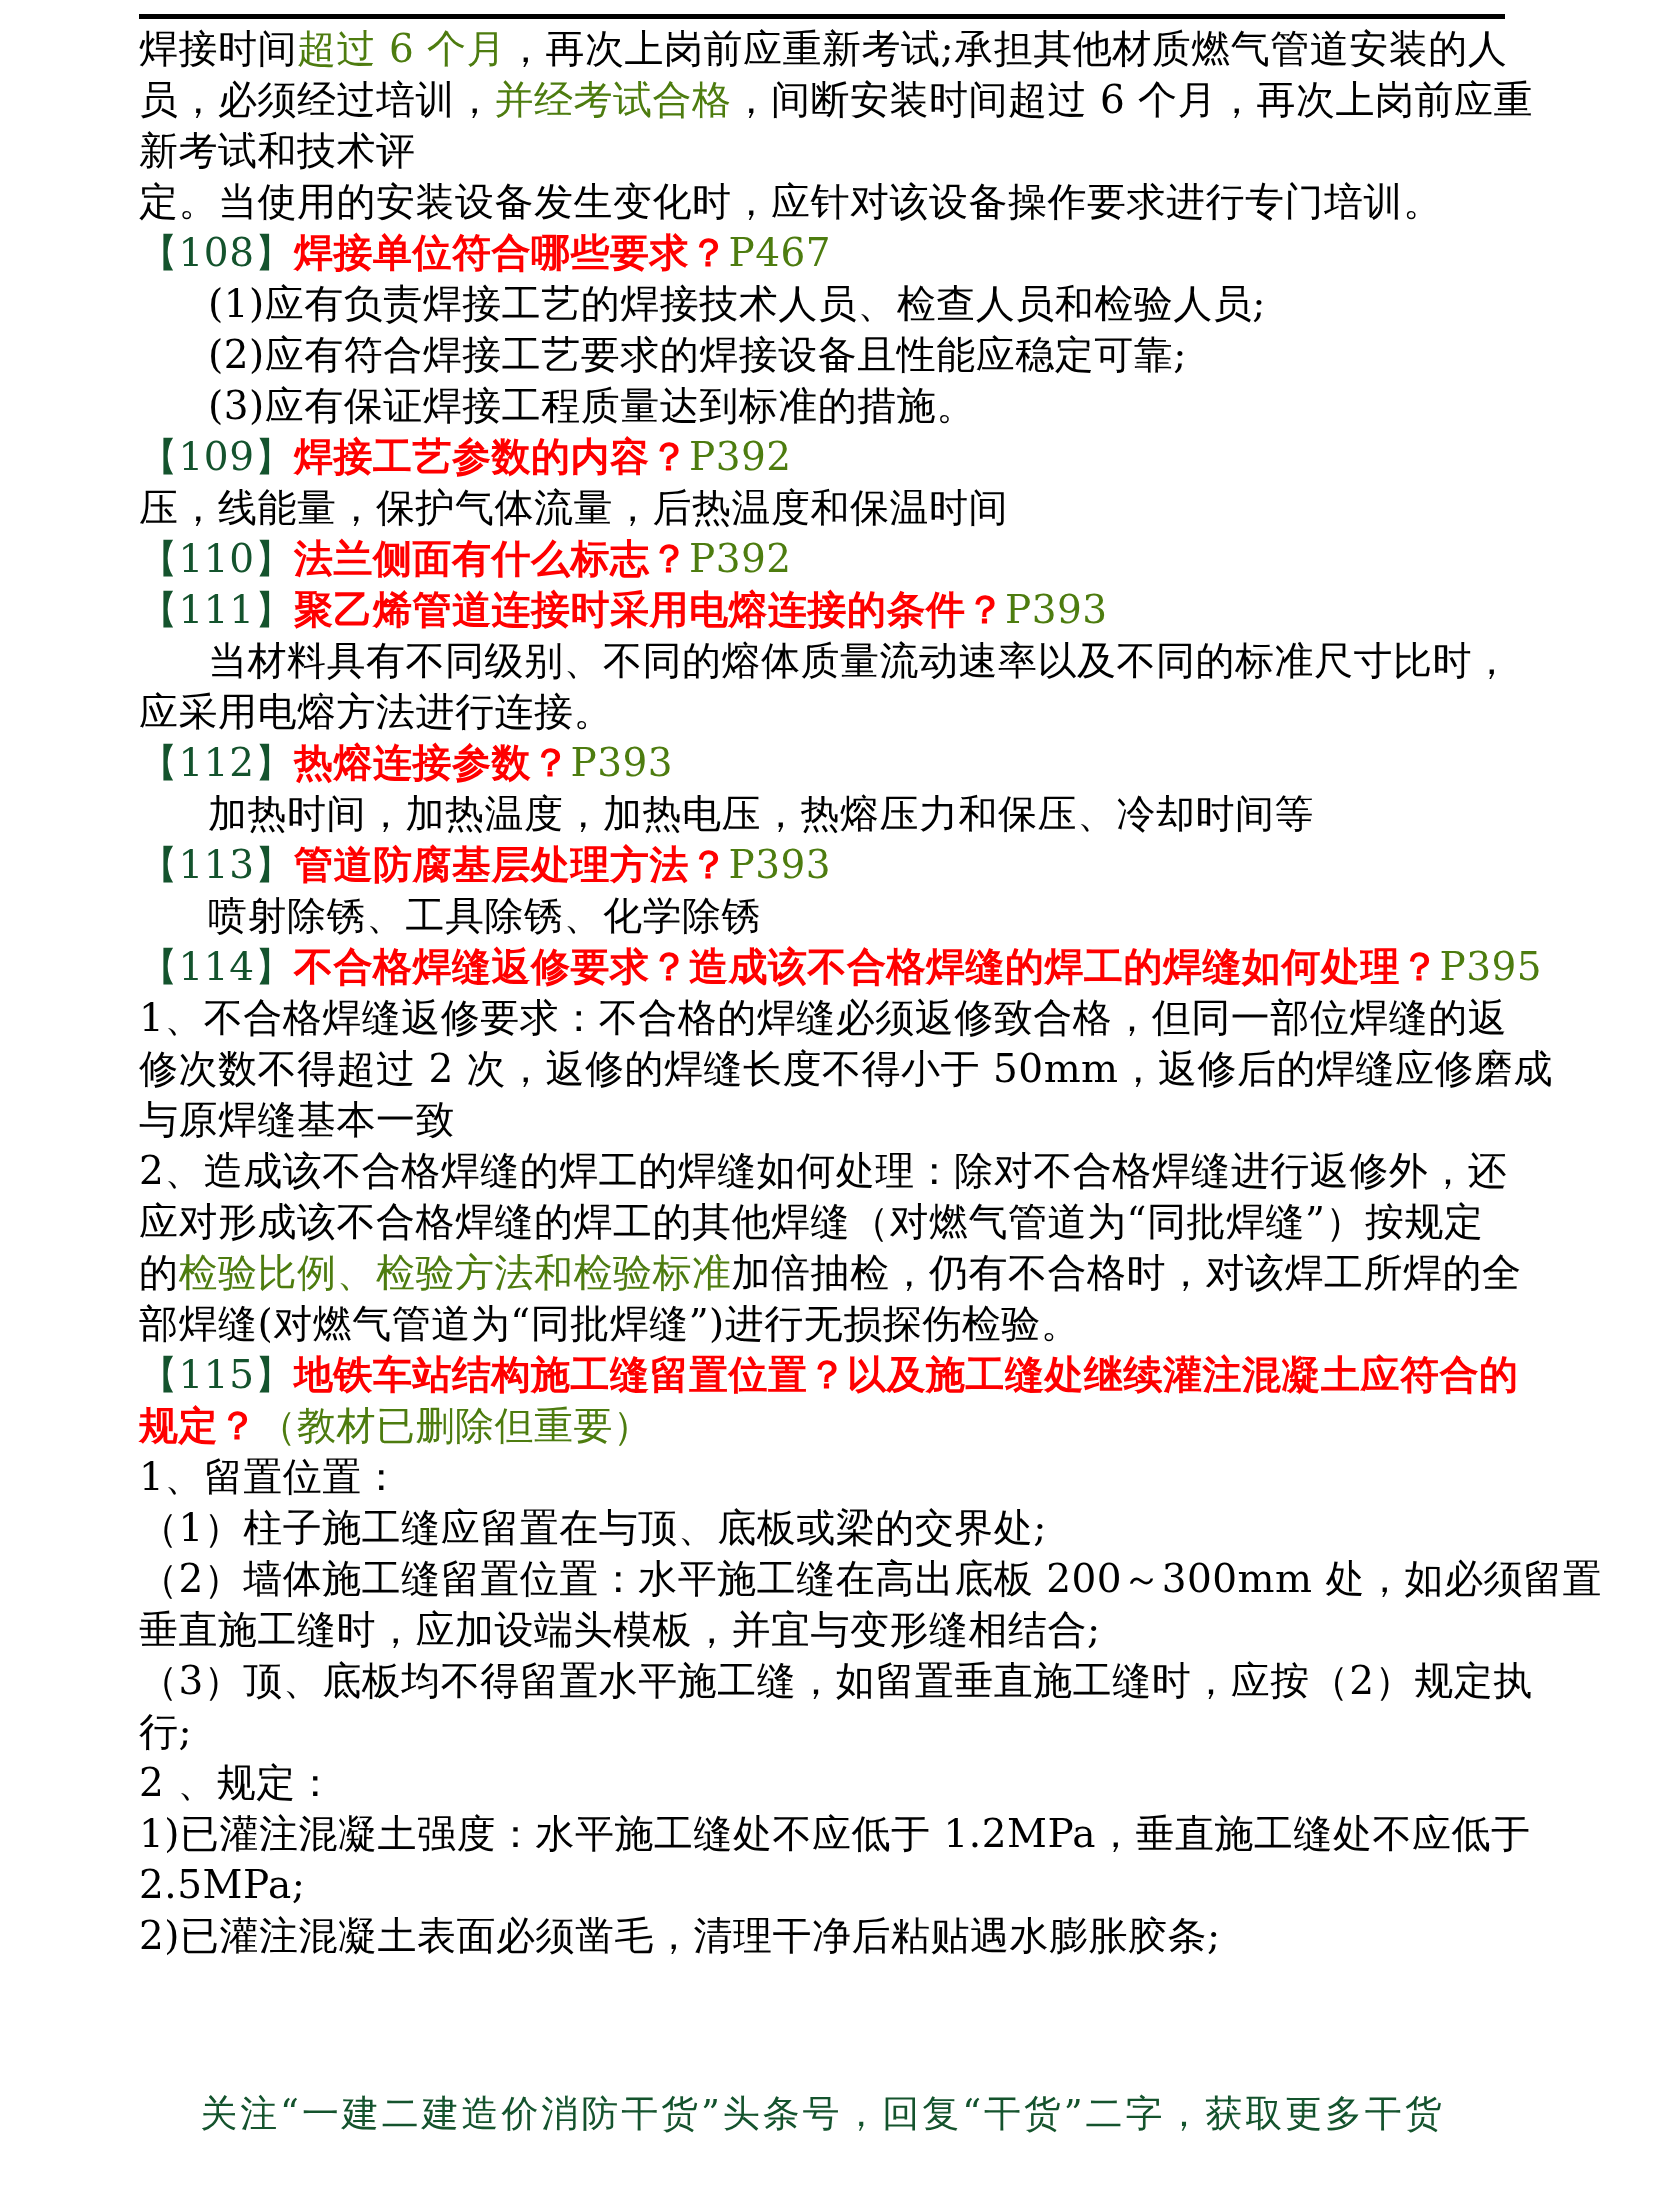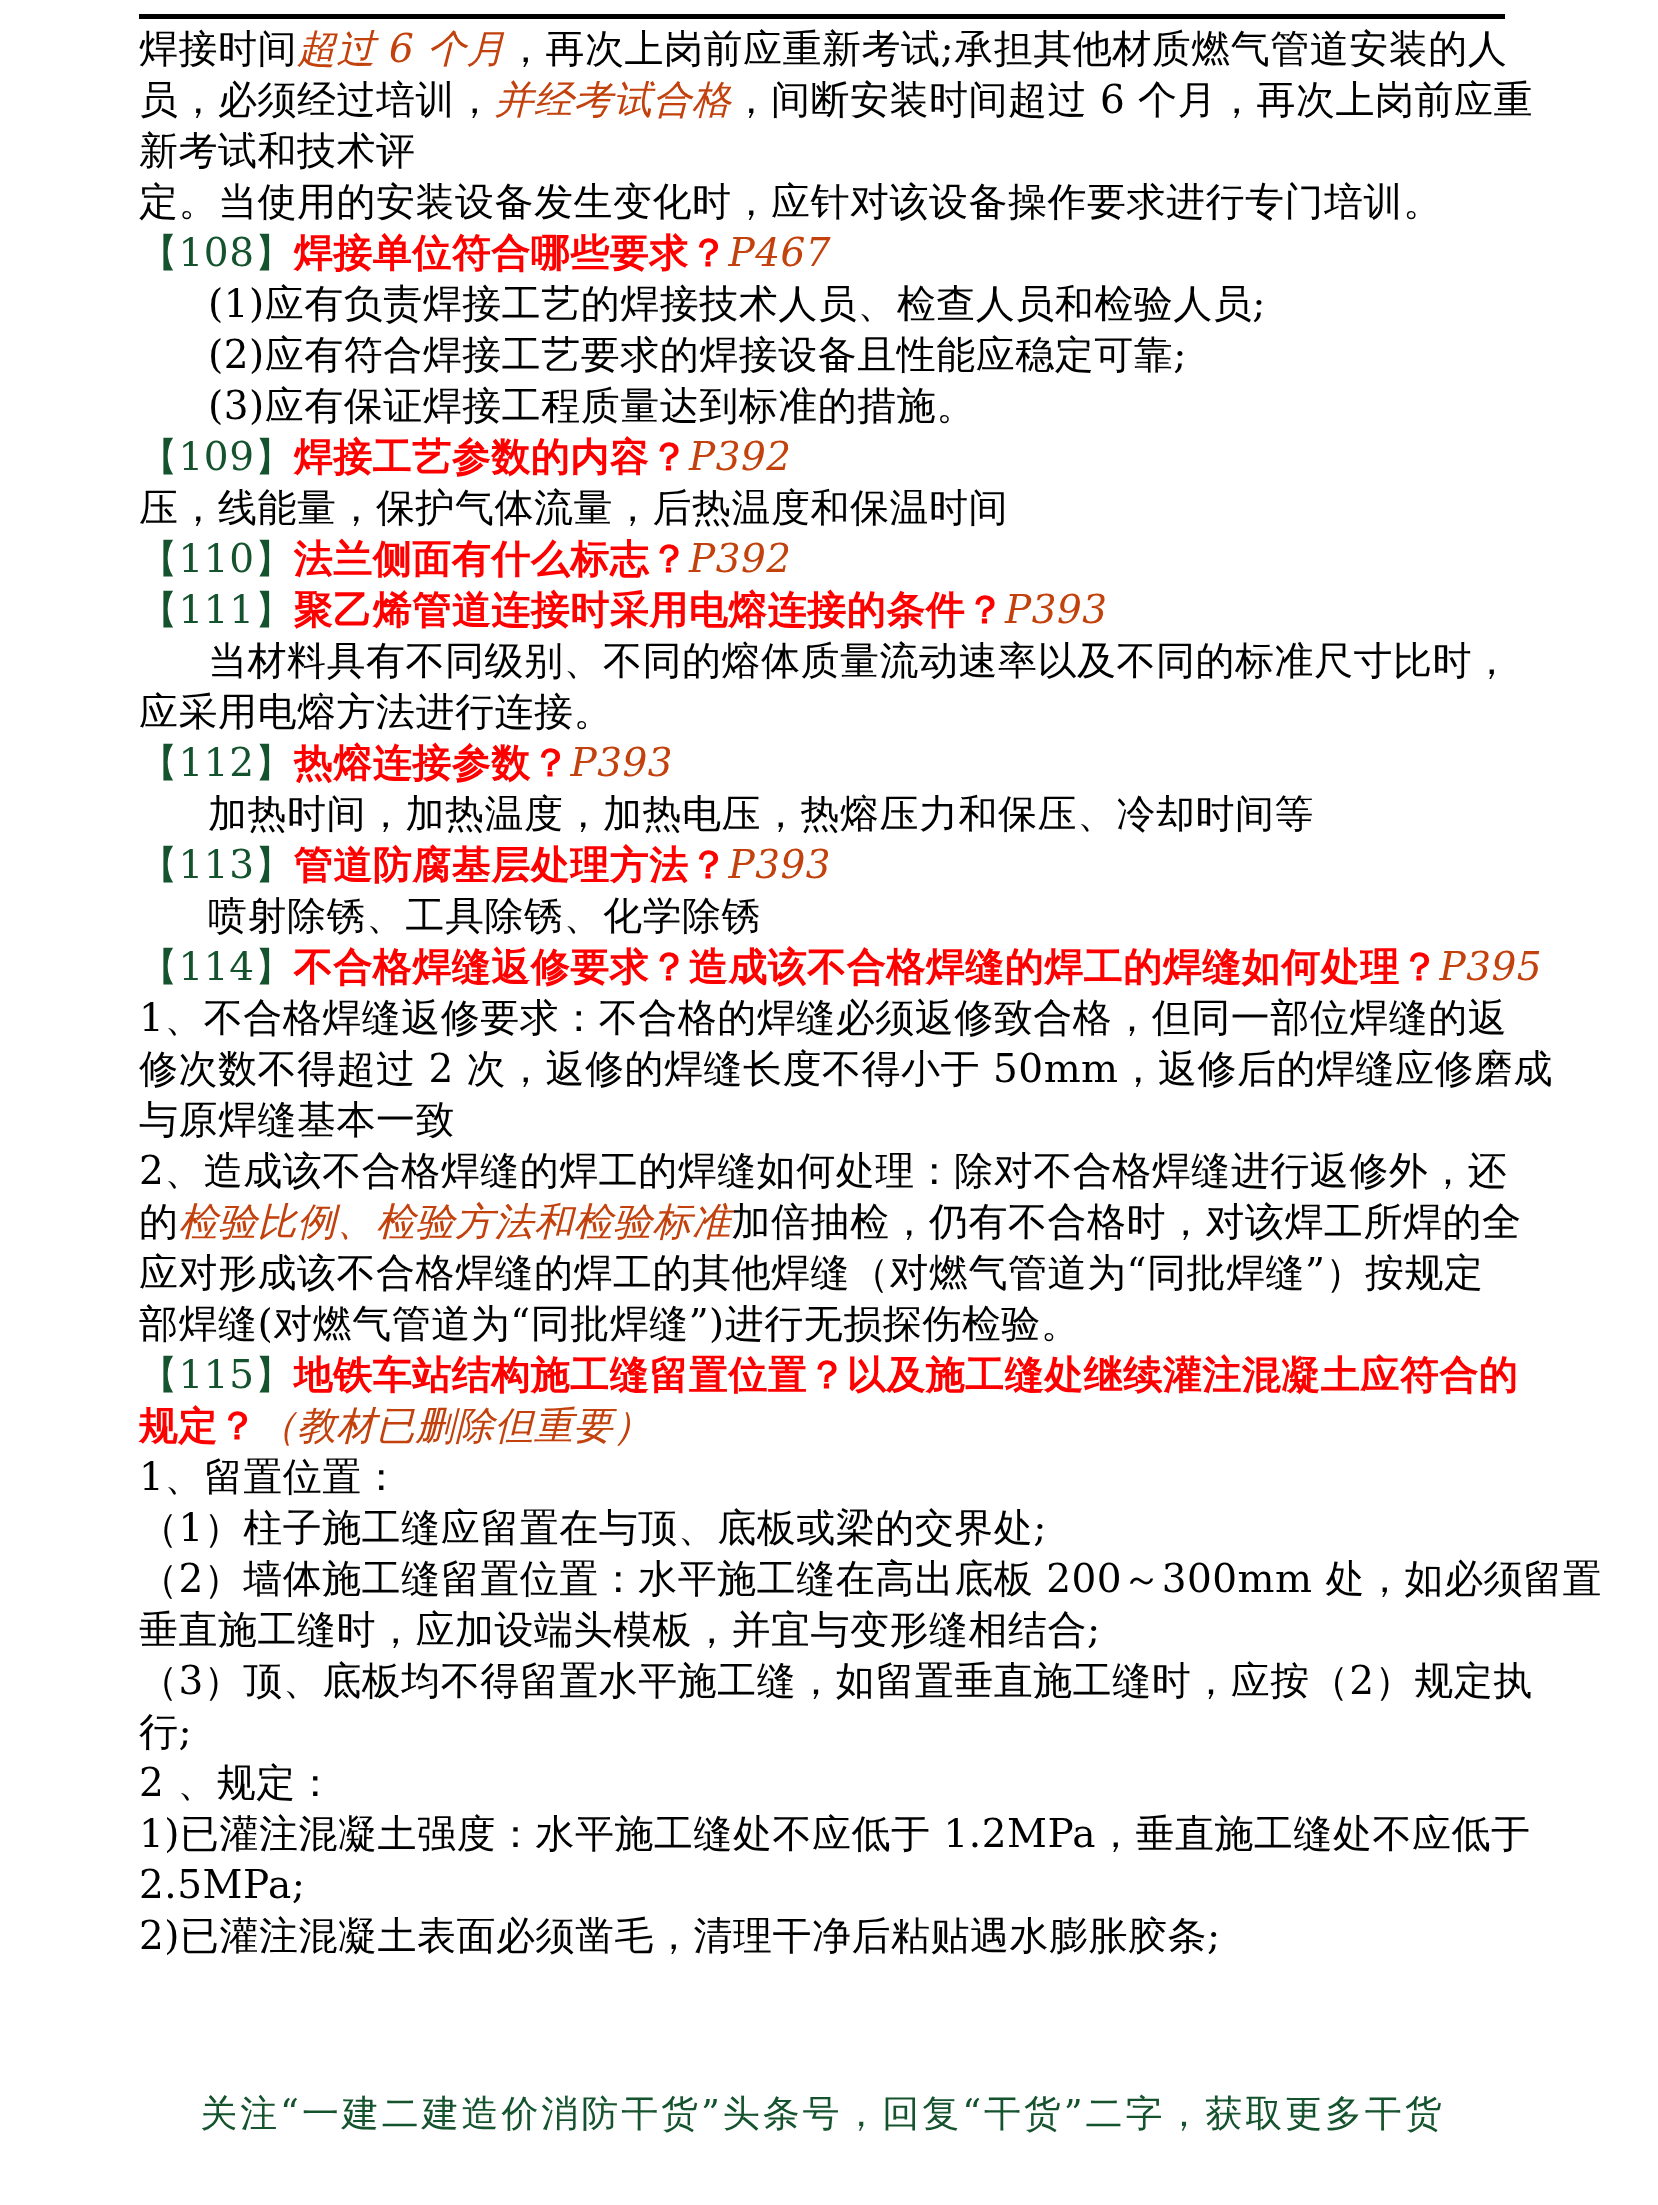--- a/index.html
+++ b/index.html
@@ -10,7 +10,7 @@
   .line { height: 51px; line-height: 51px; font-size: 39px; white-space: nowrap; letter-spacing: 0.5px; }
   .indent { padding-left: 69px; }
   .red { color: #ff0000; font-weight: bold; }
-  .blue { color: #c2410c; font-style: italic; }
+  .blue { color: #4d7c0f; }
   .q-num { color: #14532d; }
   .footer { position: absolute; left: 139px; width: 1367px; top: 2087px; text-align: center;
             font-size: 37px; color: #14532d; letter-spacing: 2.9px; line-height: 53px; }

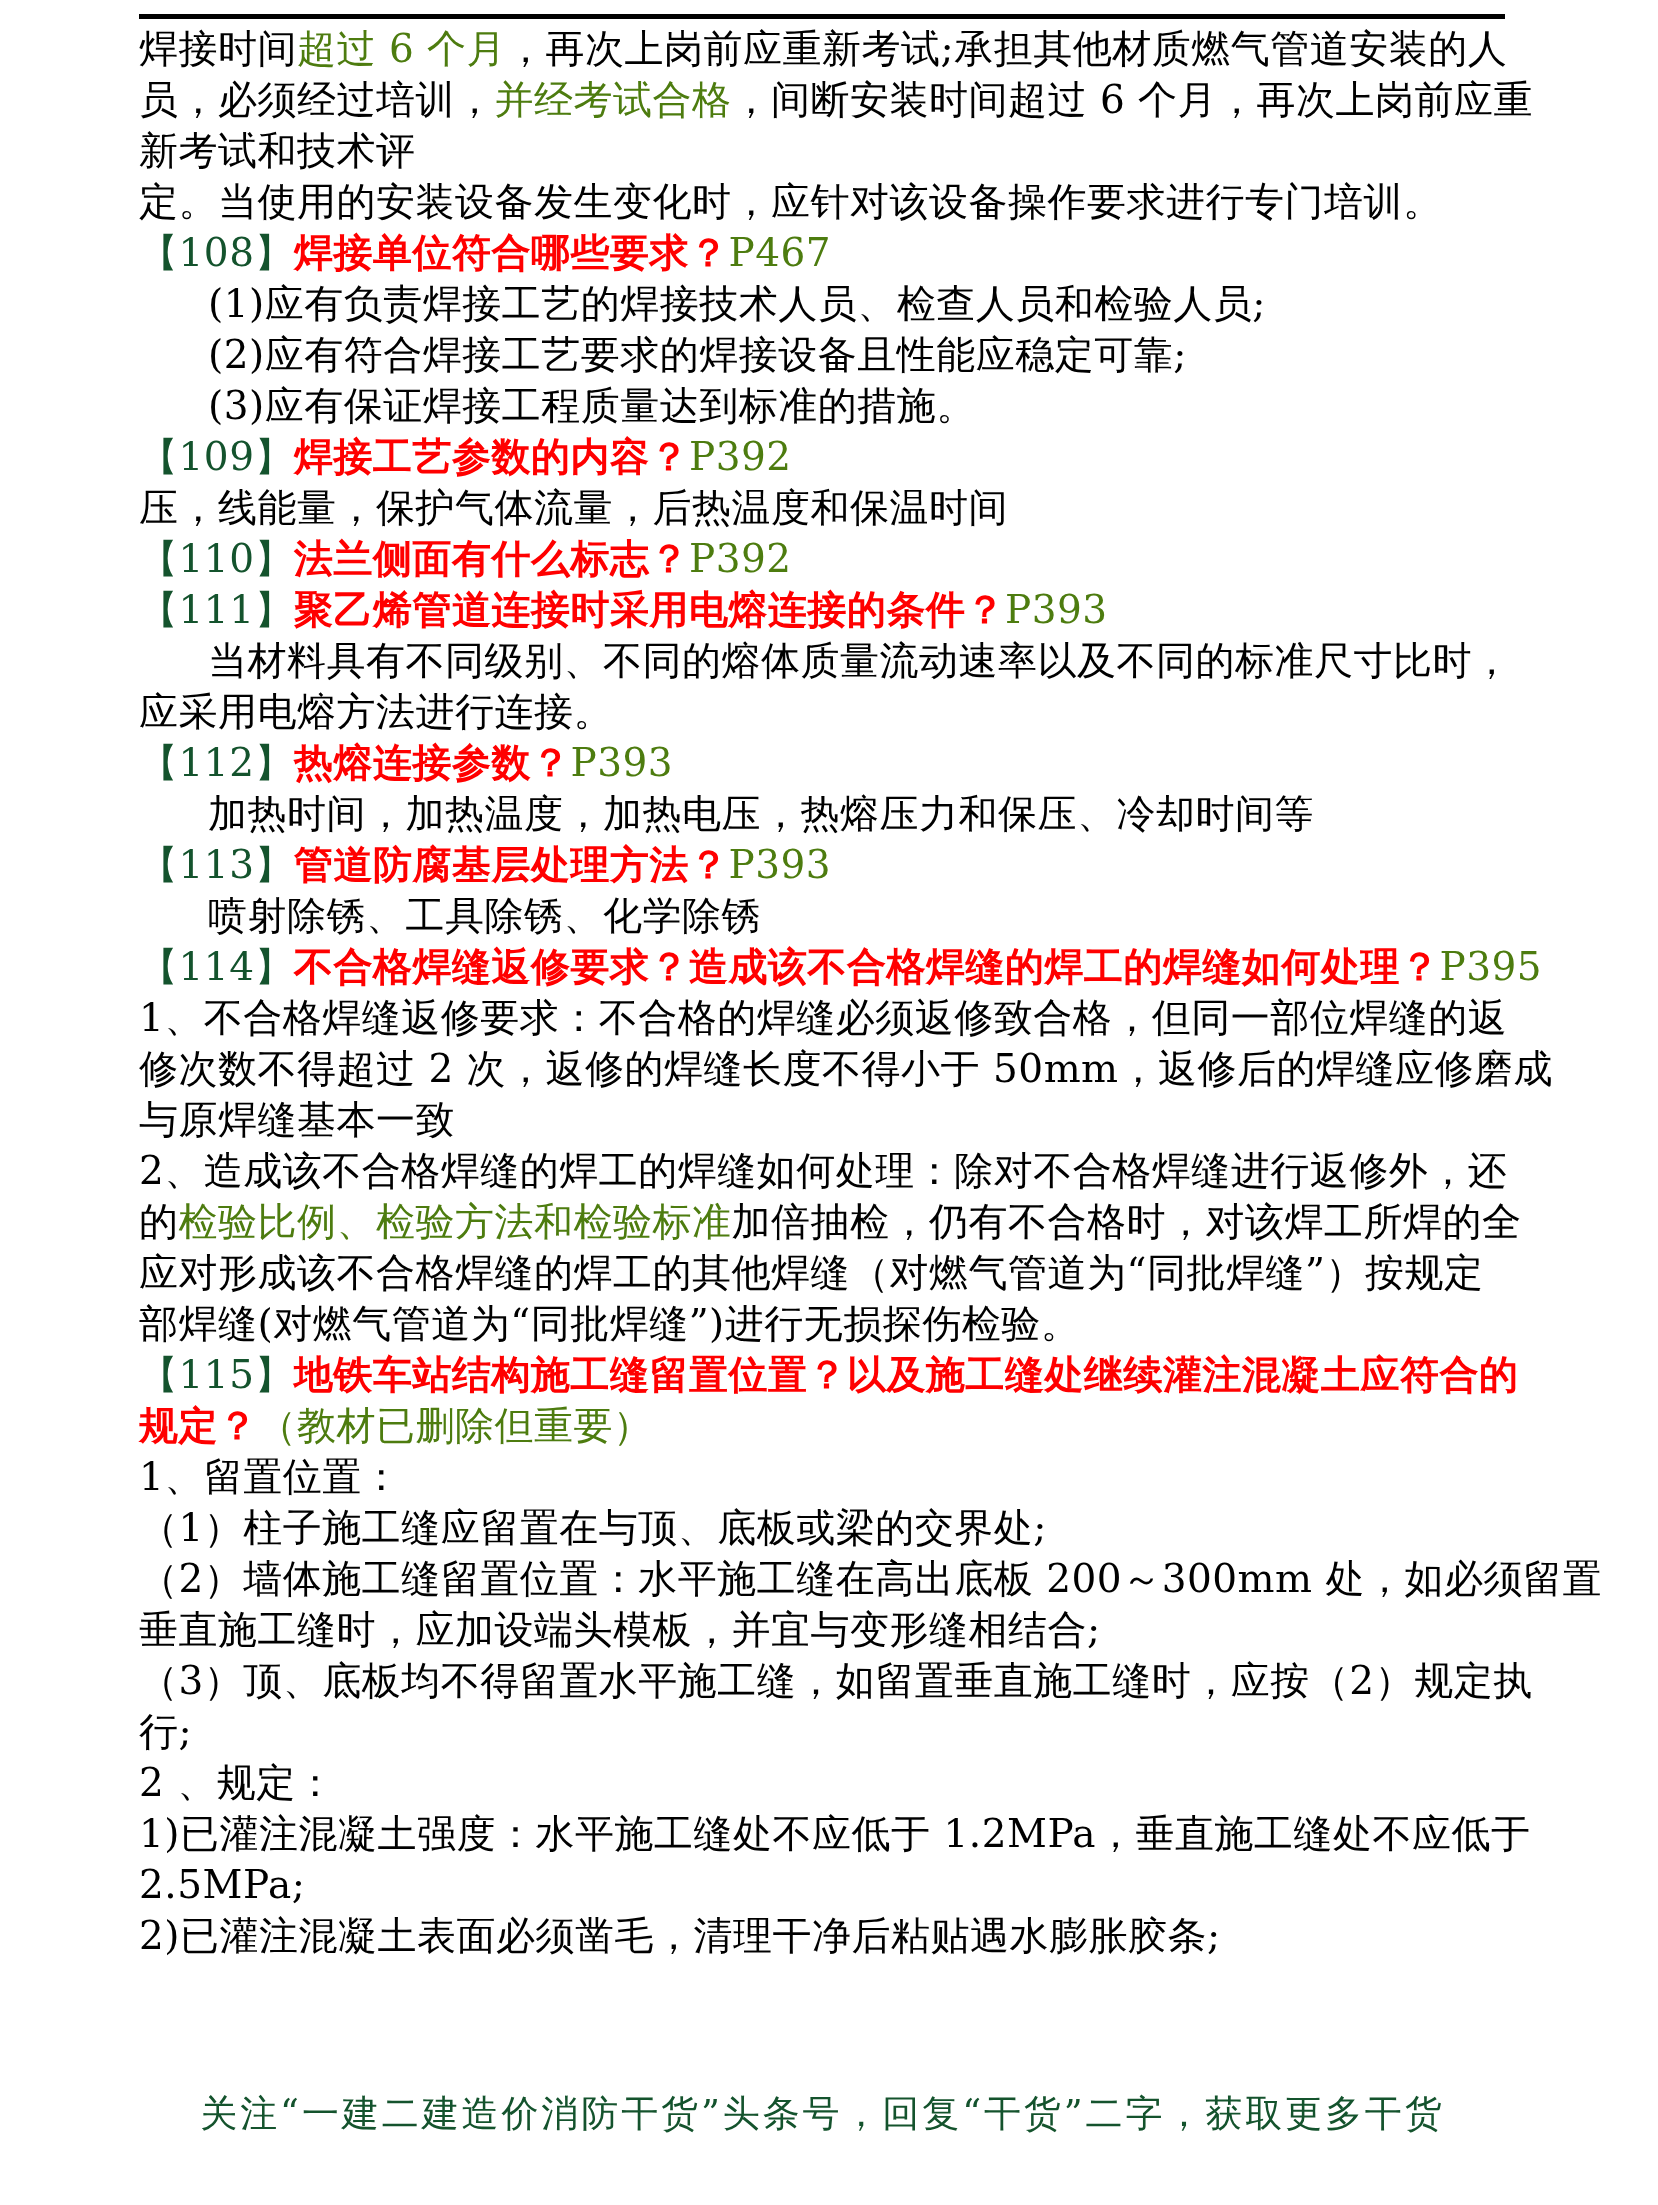--- a/index.html
+++ b/index.html
@@ -51,8 +51,8 @@
   <div class="line">修次数不得超过 2 次，返修的焊缝长度不得小于 50mm，返修后的焊缝应修磨成</div>
   <div class="line">与原焊缝基本一致</div>
   <div class="line">2、造成该不合格焊缝的焊工的焊缝如何处理：除对不合格焊缝进行返修外，还</div>
+  <div class="line">应对形成该不合格焊缝的焊工的其他焊缝（对燃气管道为“同批焊缝”）按规定</div>
   <div class="line"><span>的</span><span class="blue">检验比例、检验方法和检验标准</span><span>加倍抽检，仍有不合格时，对该焊工所焊的全</span></div>
-  <div class="line">应对形成该不合格焊缝的焊工的其他焊缝（对燃气管道为“同批焊缝”）按规定</div>
   <div class="line">部焊缝(对燃气管道为“同批焊缝”)进行无损探伤检验。</div>
 
   <div class="line"><span class="q-num">【115】</span><span class="red">地铁车站结构施工缝留置位置？以及施工缝处继续灌注混凝土应符合的</span></div>

